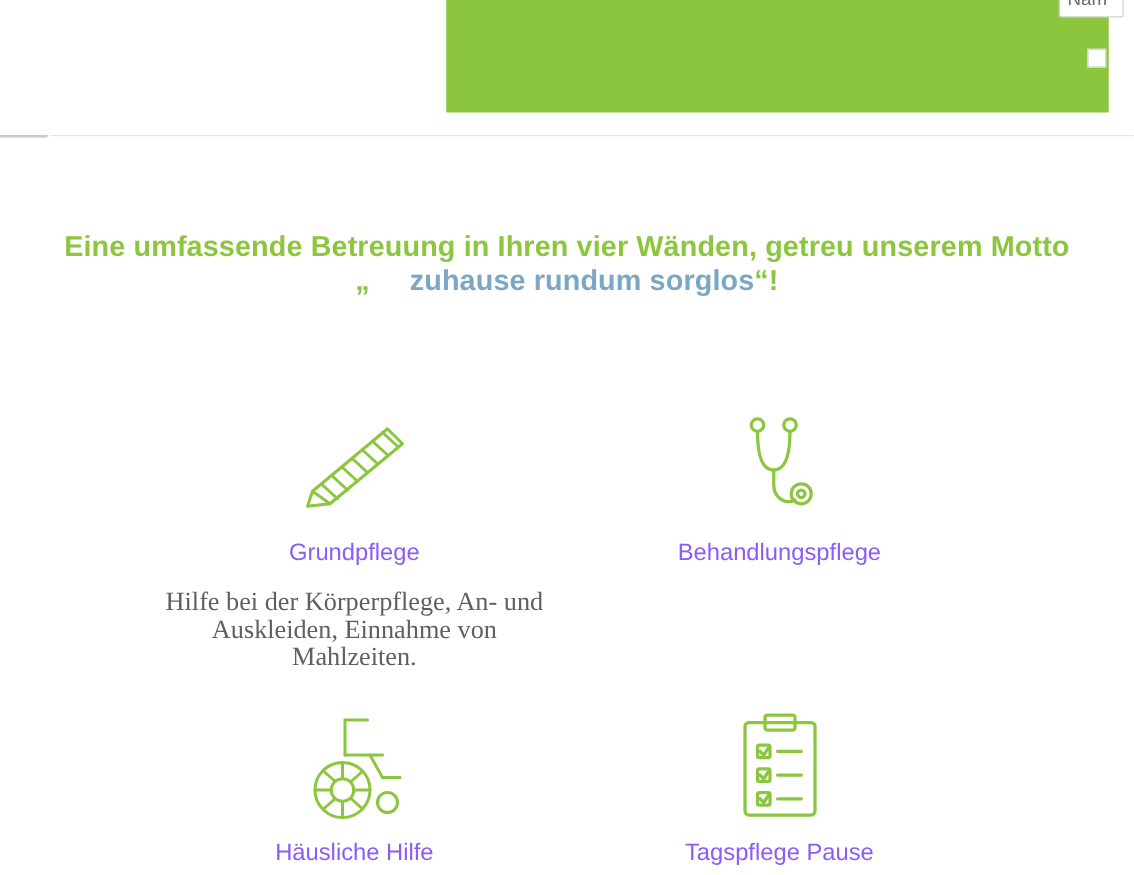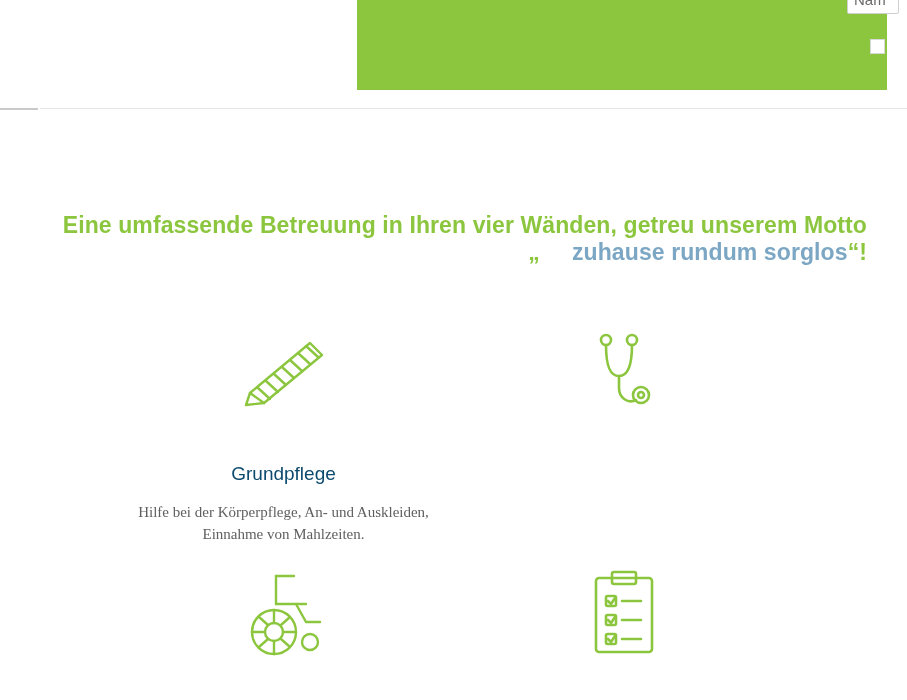--- a/index.html
+++ b/index.html
@@ -85,10 +85,10 @@
   
   .headline {
     position: absolute;
-    top: 212px;
+    top: 184px;
     left: 40px;
     width: 827px;
-    text-align: right;
+    text-align: center;
     font-size: 23px;
     font-weight: bold;
     line-height: 27px;

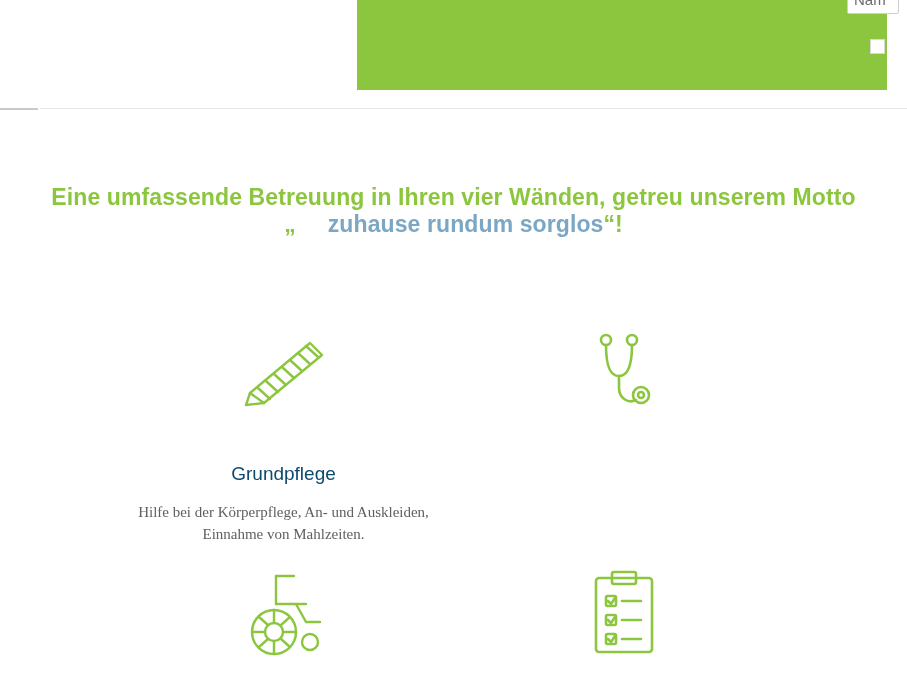--- a/index.html
+++ b/index.html
@@ -133,9 +133,9 @@
     justify-content: center;
   }
   .service-title {
-    margin-top: 47px;
+    margin-top: 16px;
     font-size: 19px;
-    color: #0c4a6e;
+    color: #8b5cf6;
     font-weight: normal;
   }
   .service-desc {

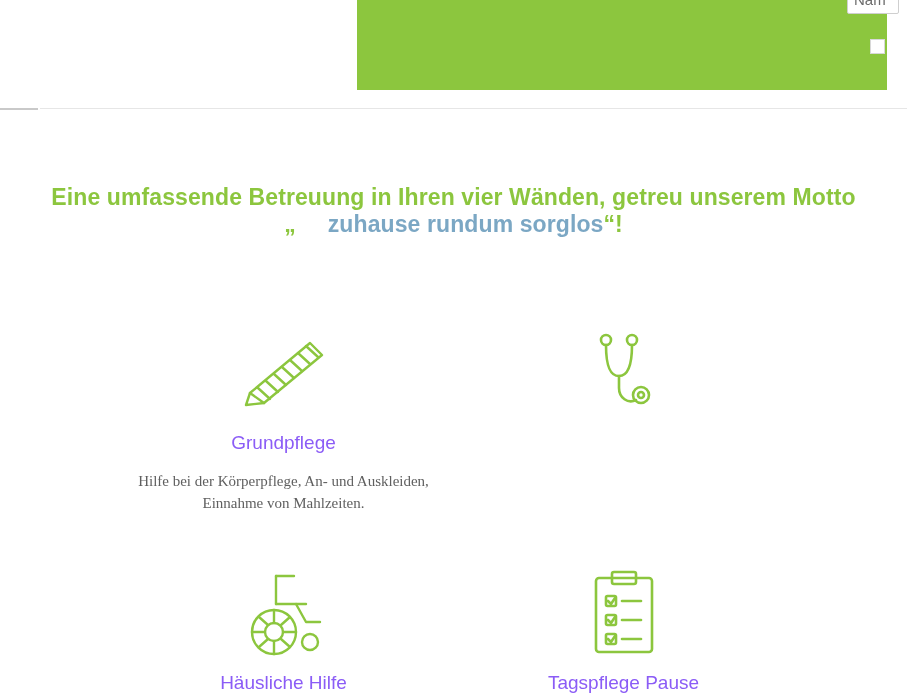--- a/index.html
+++ b/index.html
@@ -197,6 +197,7 @@
         <circle cx="57" cy="63" r="3"></circle>
       </svg>
     </div>
+    <div class="service-title">Behandlungspflege</div>
   </div>
 
   <div class="service">

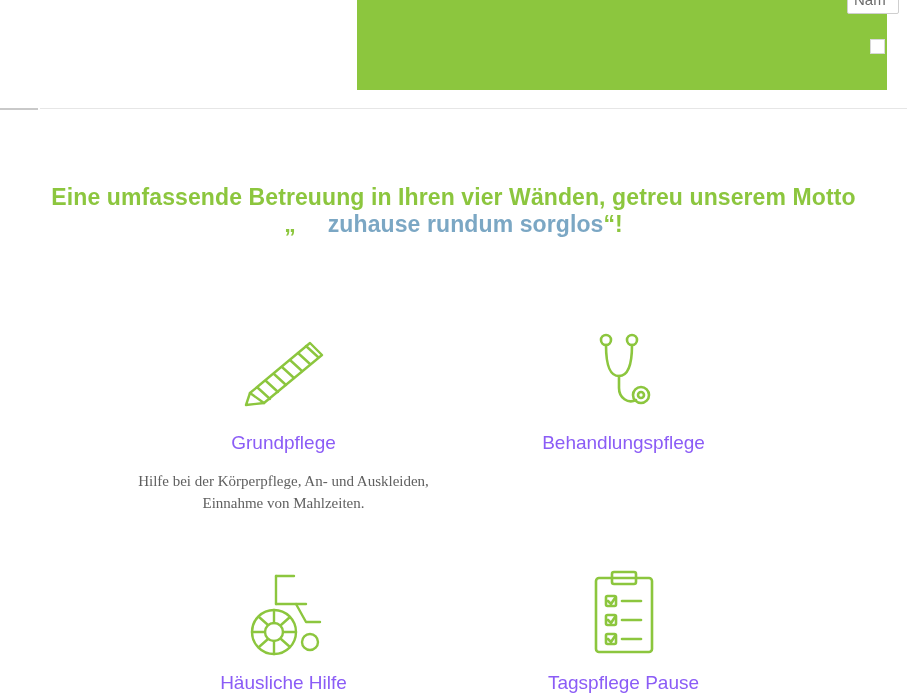--- a/index.html
+++ b/index.html
@@ -140,7 +140,7 @@
   }
   .service-desc {
     margin-top: 16px;
-    font-size: 15px;
+    font-size: 21px;
     line-height: 22px;
     color: #5f5f5f;
     font-family: "Liberation Serif", serif;

